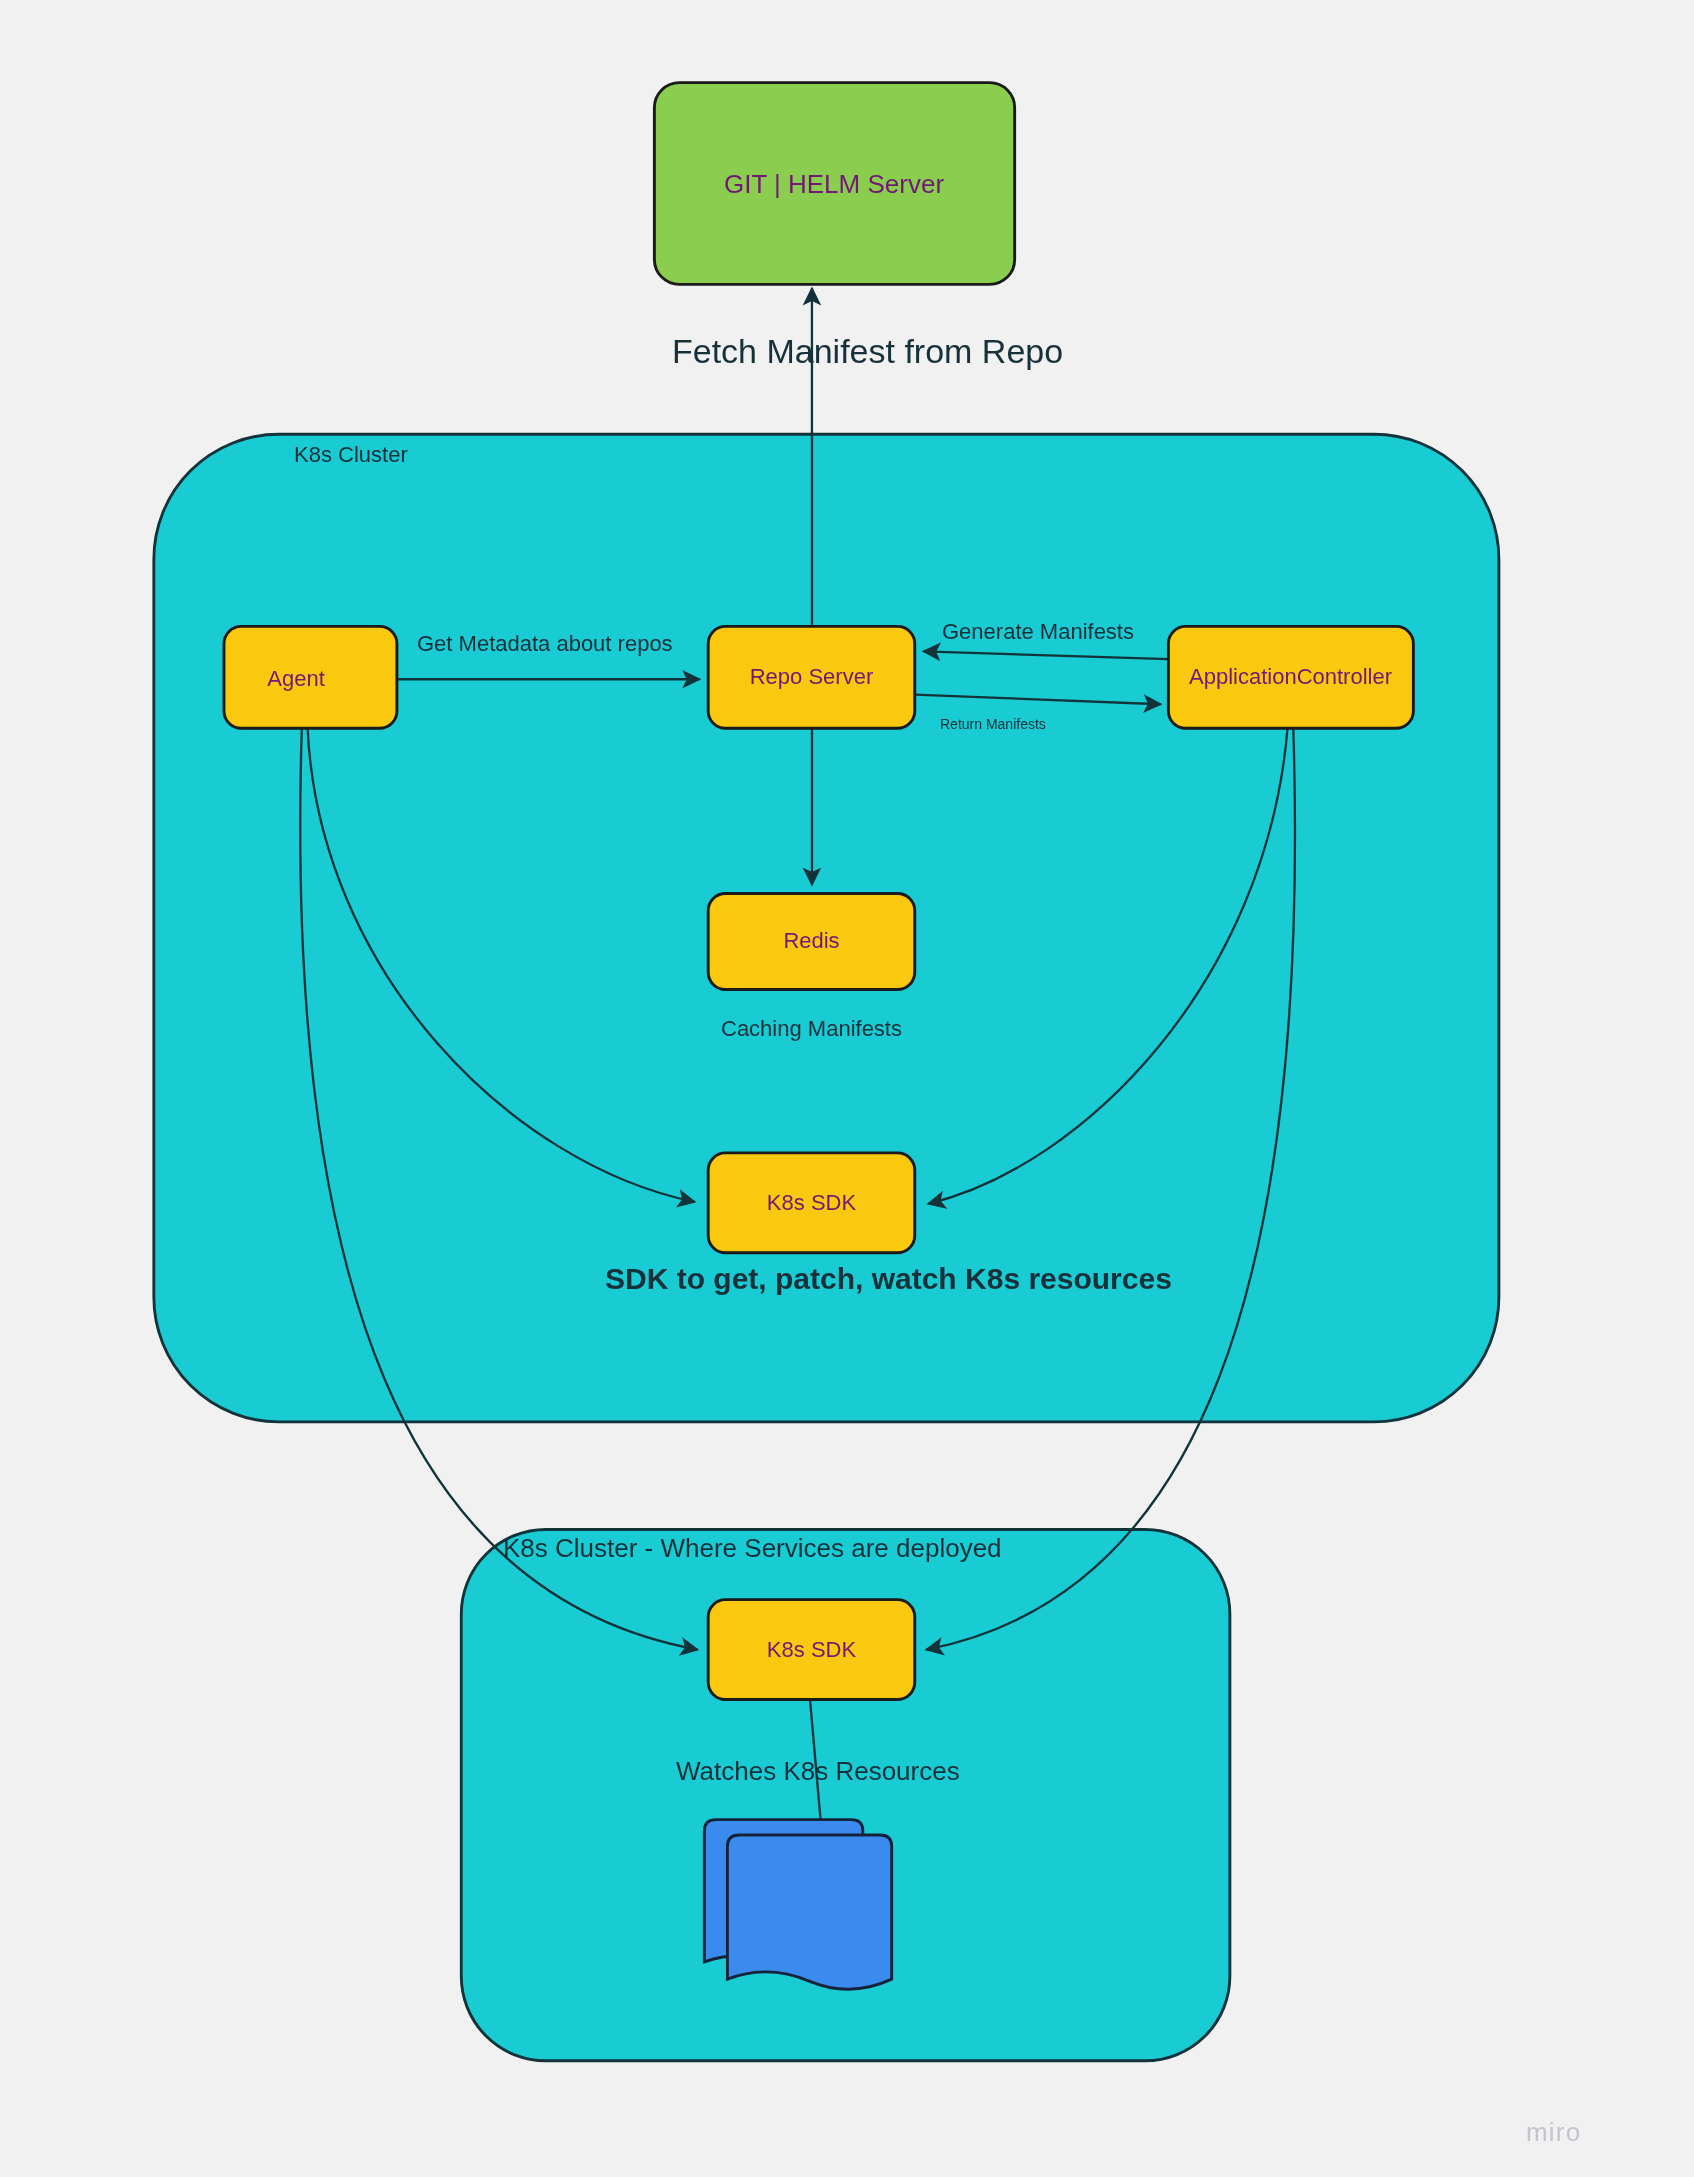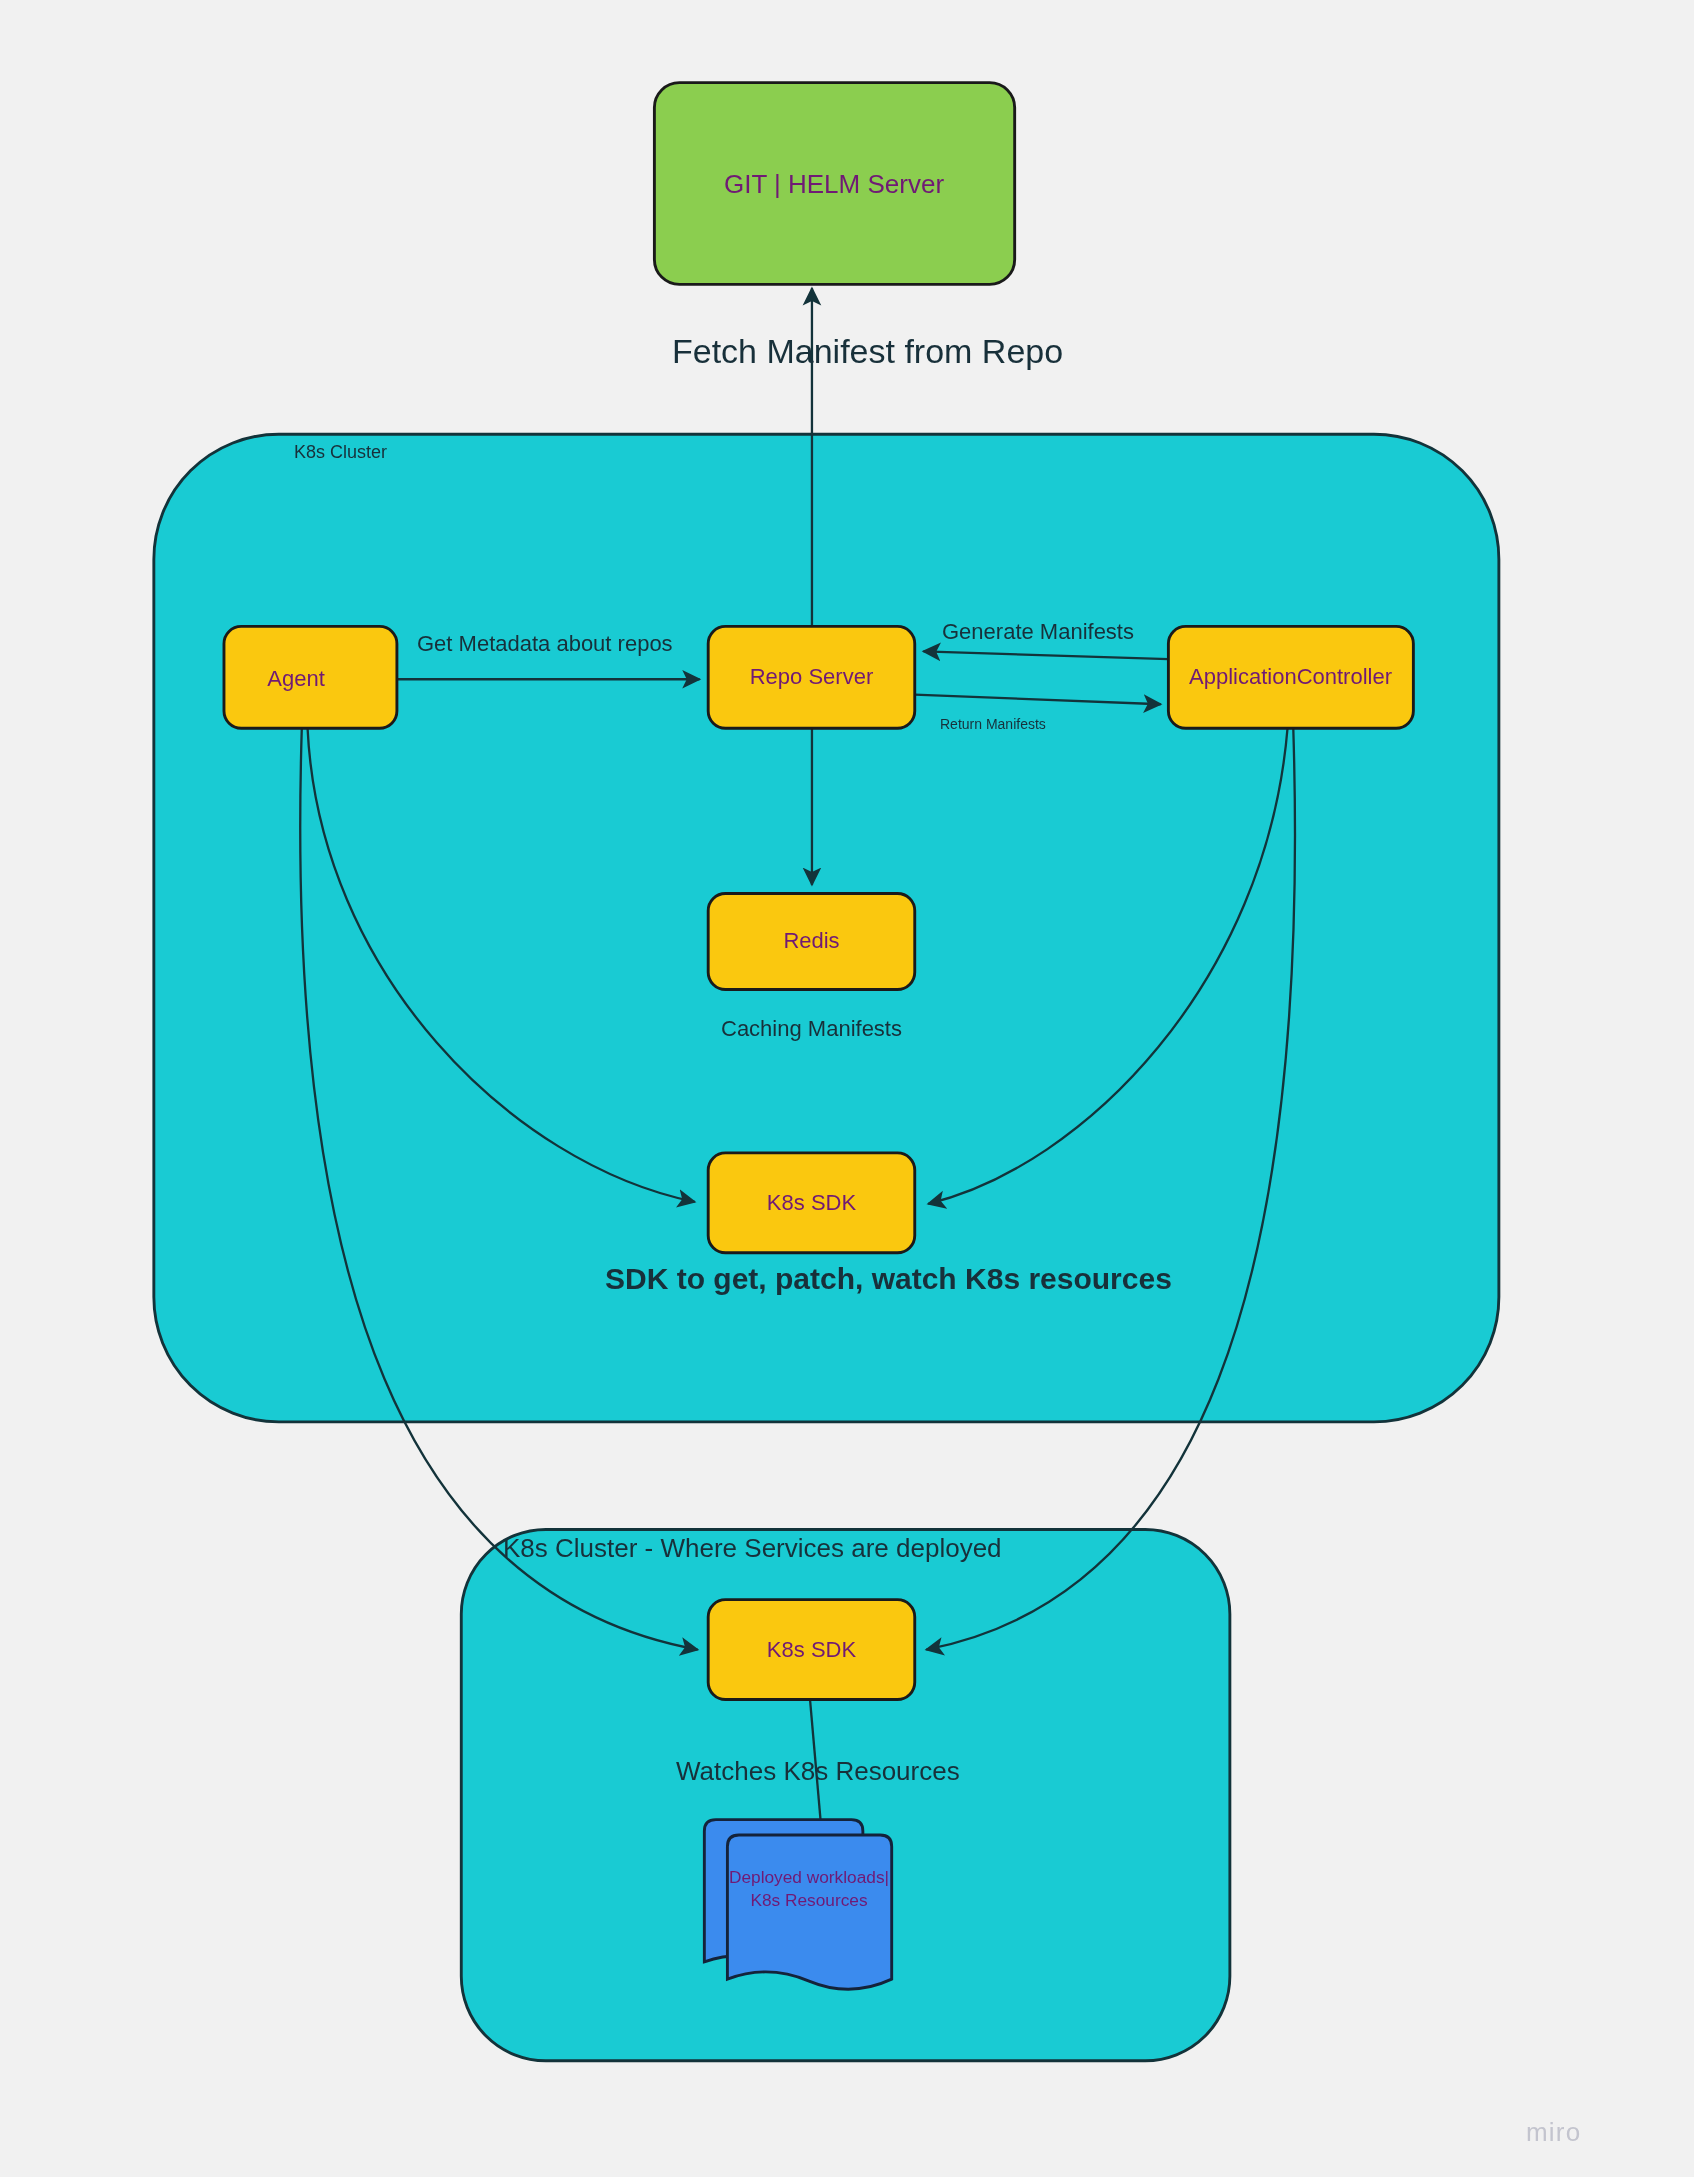--- a/index.html
+++ b/index.html
@@ -111,7 +111,7 @@
     </g>
   </svg>
 
-  <div class="cluster-label" style="left:294px; top:442px; font-size:18px;">K8s Cluster</div>
+  <div class="cluster-label" style="left:294px; top:442px; font-size:22px;">K8s Cluster</div>
 
   <div class="cluster-label" style="left:503px; top:1533px; font-size:26px;">K8s Cluster - Where Services are deployed</div>
 

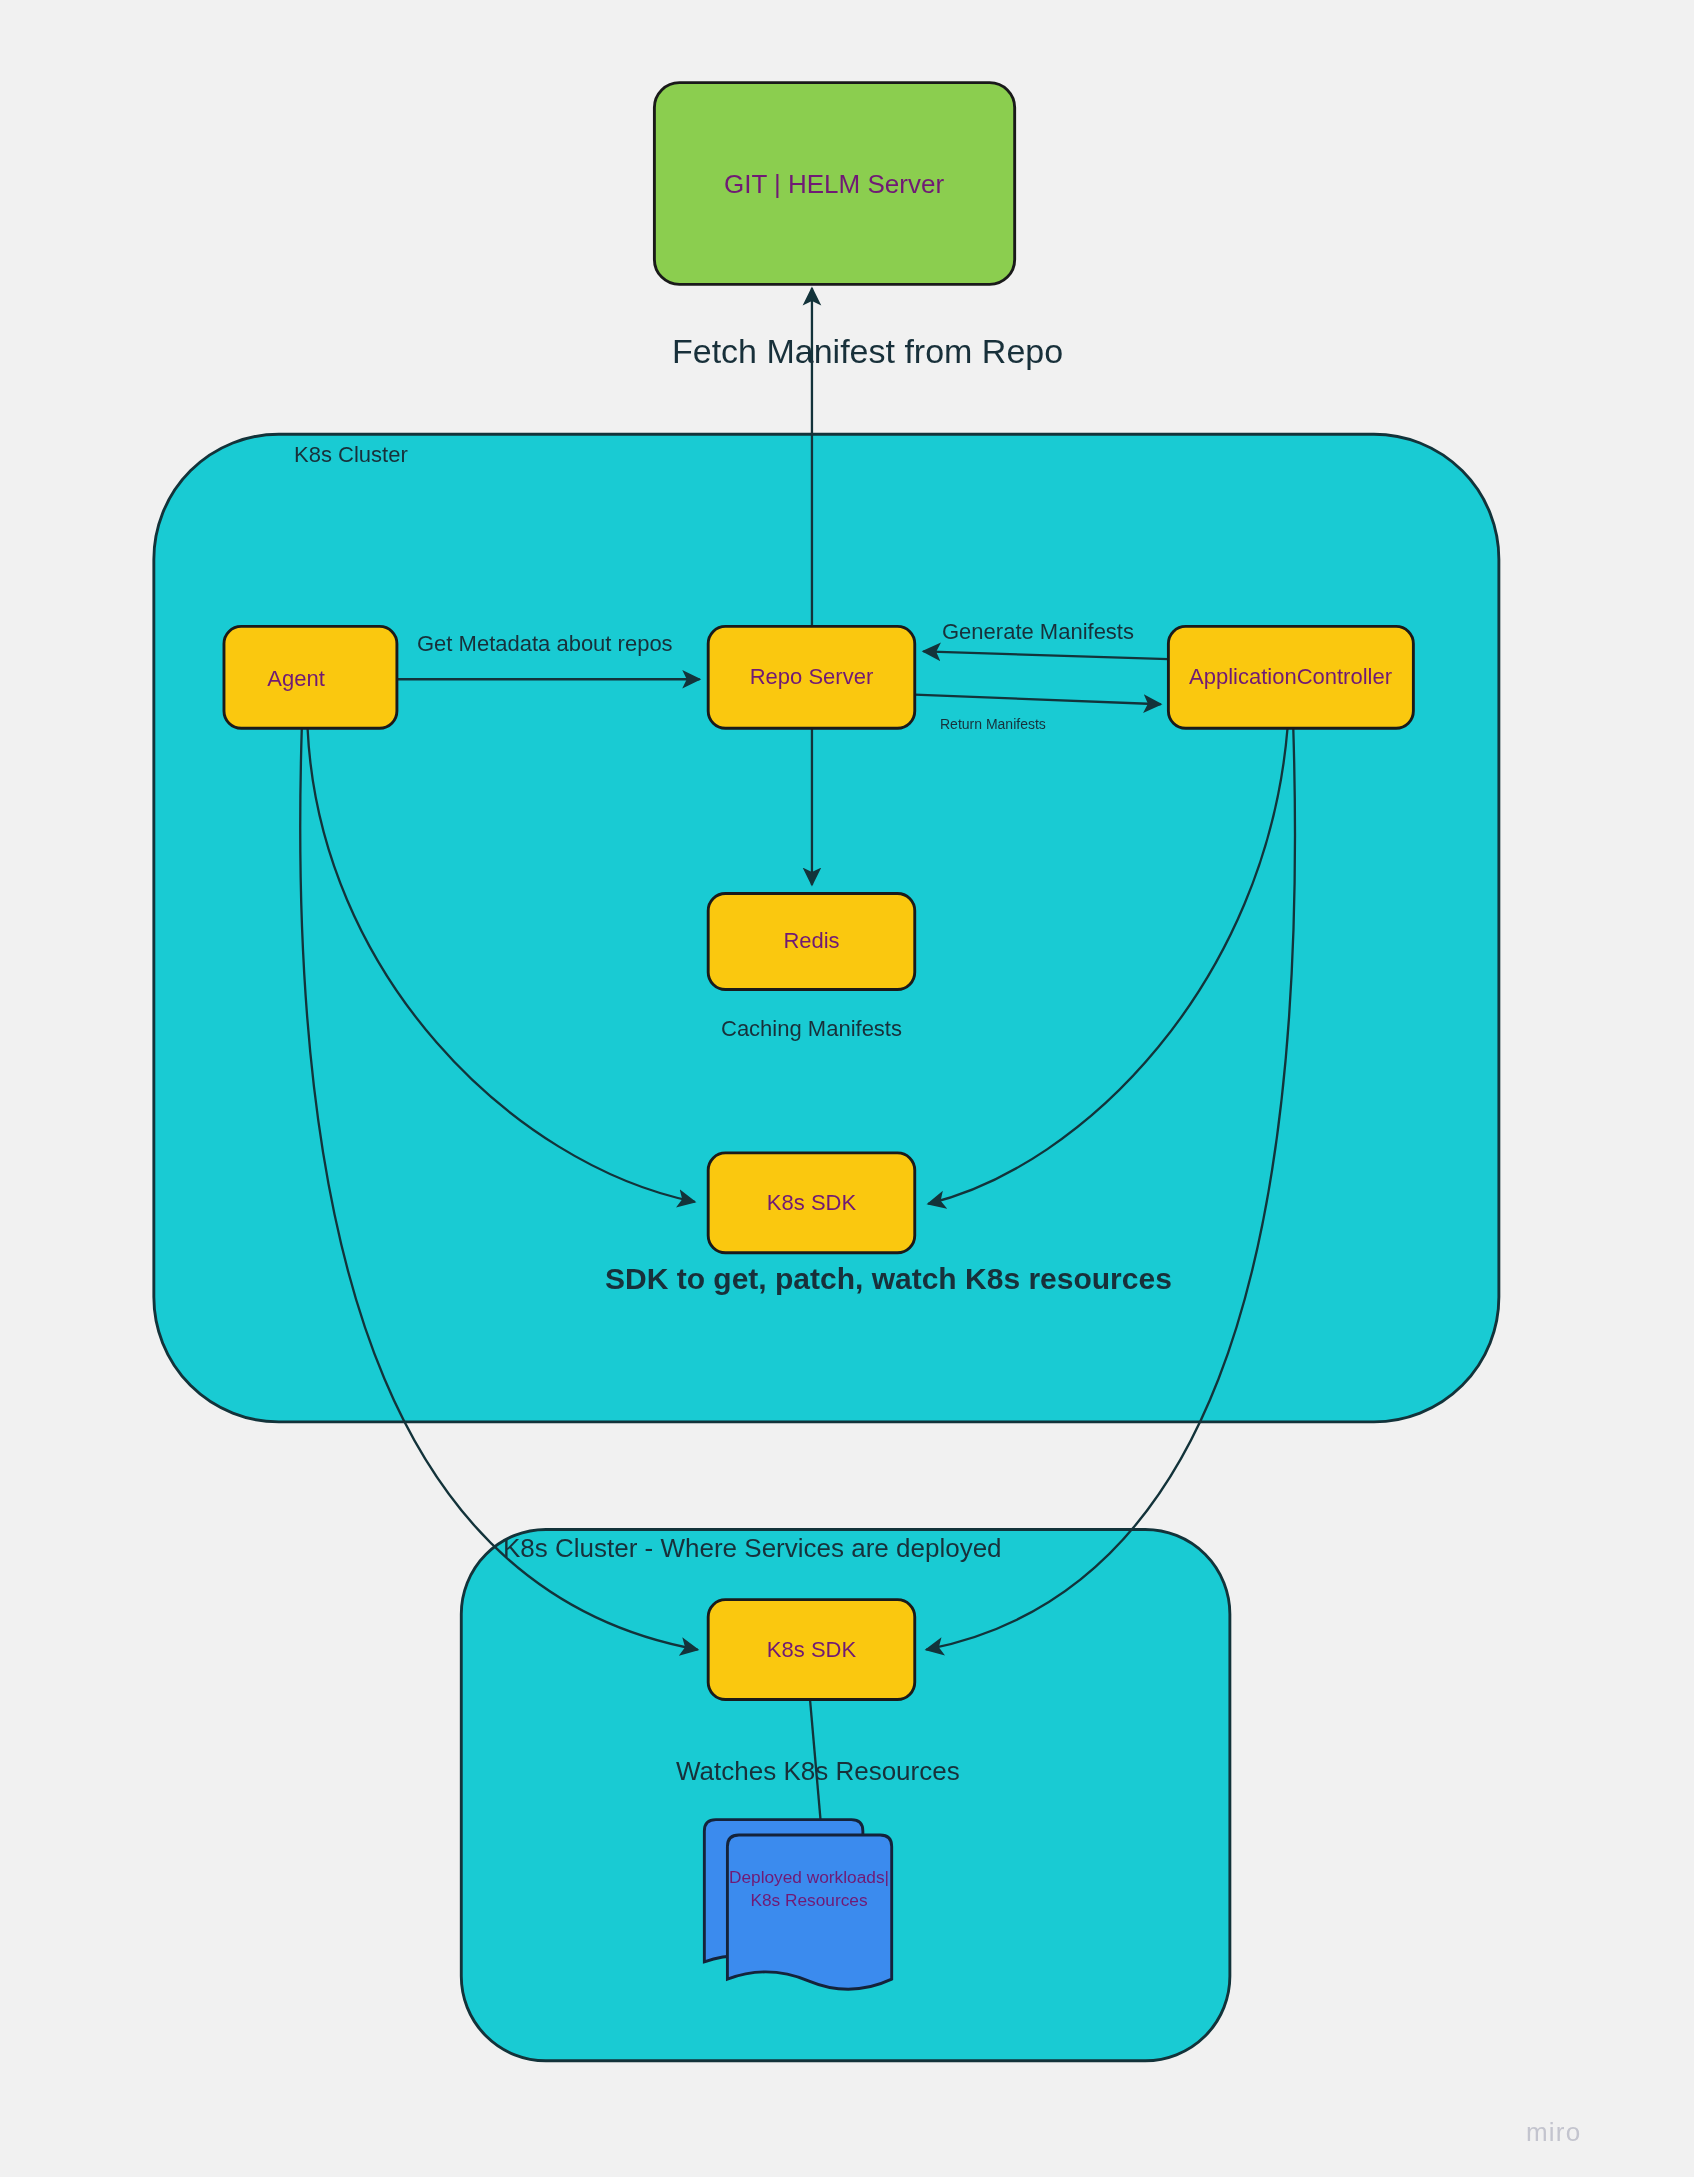--- a/index.html
+++ b/index.html
@@ -129,10 +129,6 @@
 
   <div class="node-text" style="left:708px; top:1600px; width:207px; height:100px; font-size:22px;">K8s SDK</div>
 
-  <div class="node-text" style="left:727px; top:1835px; width:164px; height:108px; font-size:17.3px; flex-direction:column;">
-    <span>Deployed workloads|</span>
-    <span>K8s Resources</span>
-  </div>
 
   <div class="edge-label" style="left:672px; top:332px; font-size:34px;">Fetch Manifest from Repo</div>
 

